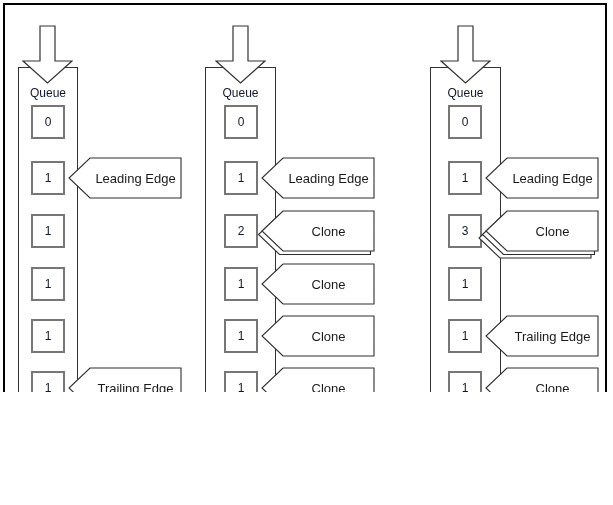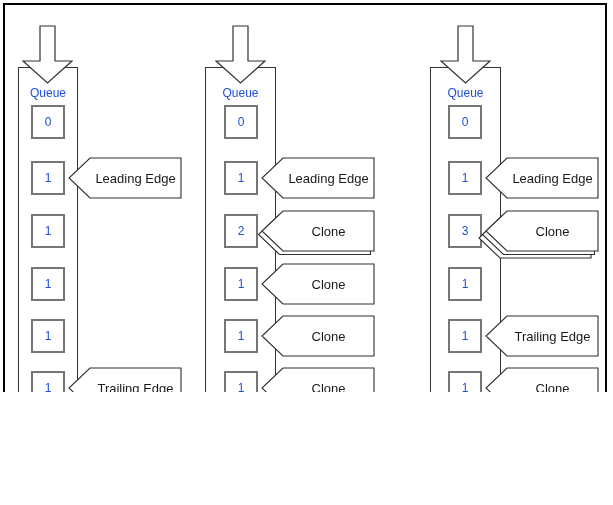--- a/index.html
+++ b/index.html
@@ -8,7 +8,7 @@
     width: 613px; height: 392px;
     background: #ffffff;
     font-family: "Liberation Sans", sans-serif;
-    color: #1d4ed8;
+    color: #0f172a;
     overflow: hidden;
   }
   .frame {

